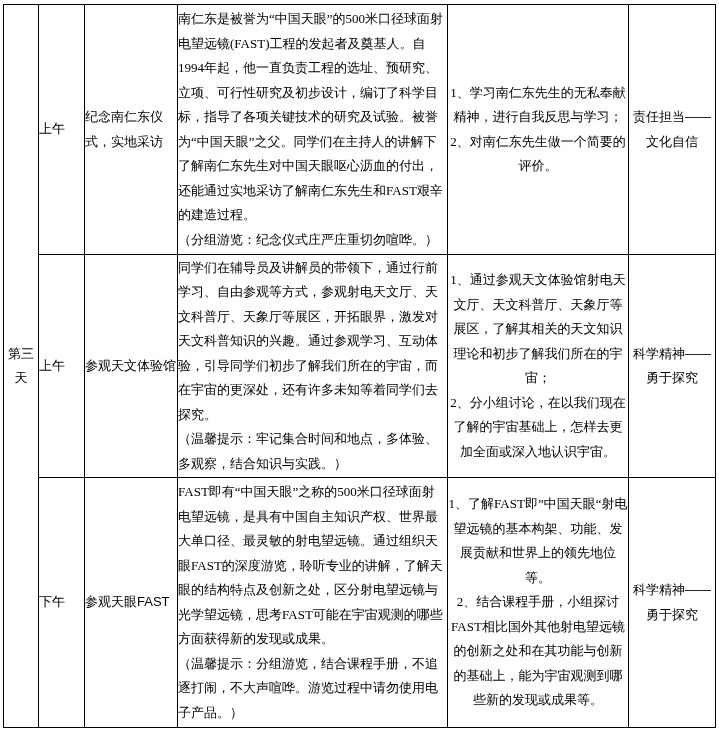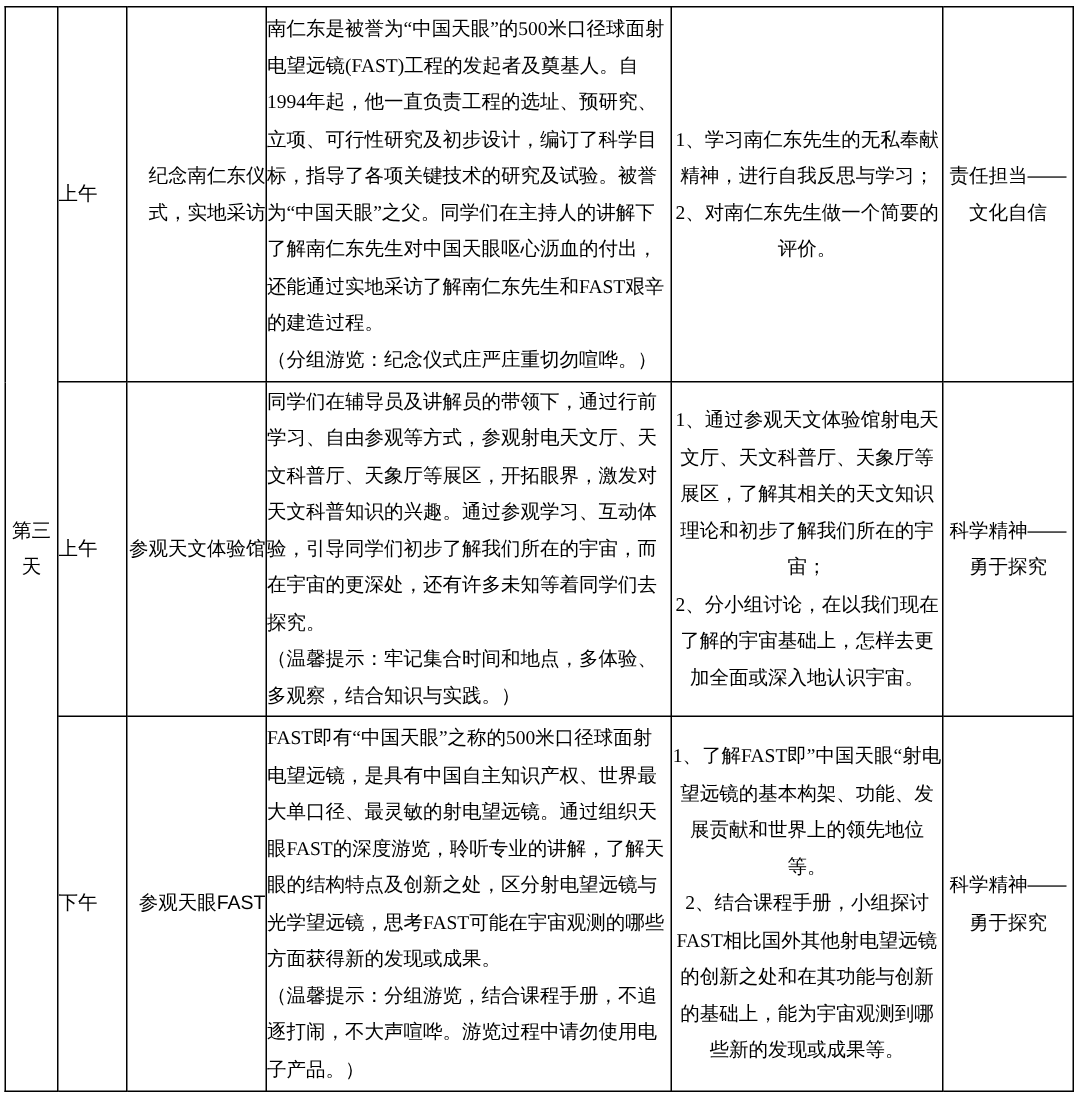--- a/index.html
+++ b/index.html
@@ -46,7 +46,7 @@
   td.time {
   }
   td.activity {
-    text-align: right;
+    text-align: left;
     padding: 0 5px;
   }
   td.desc {

